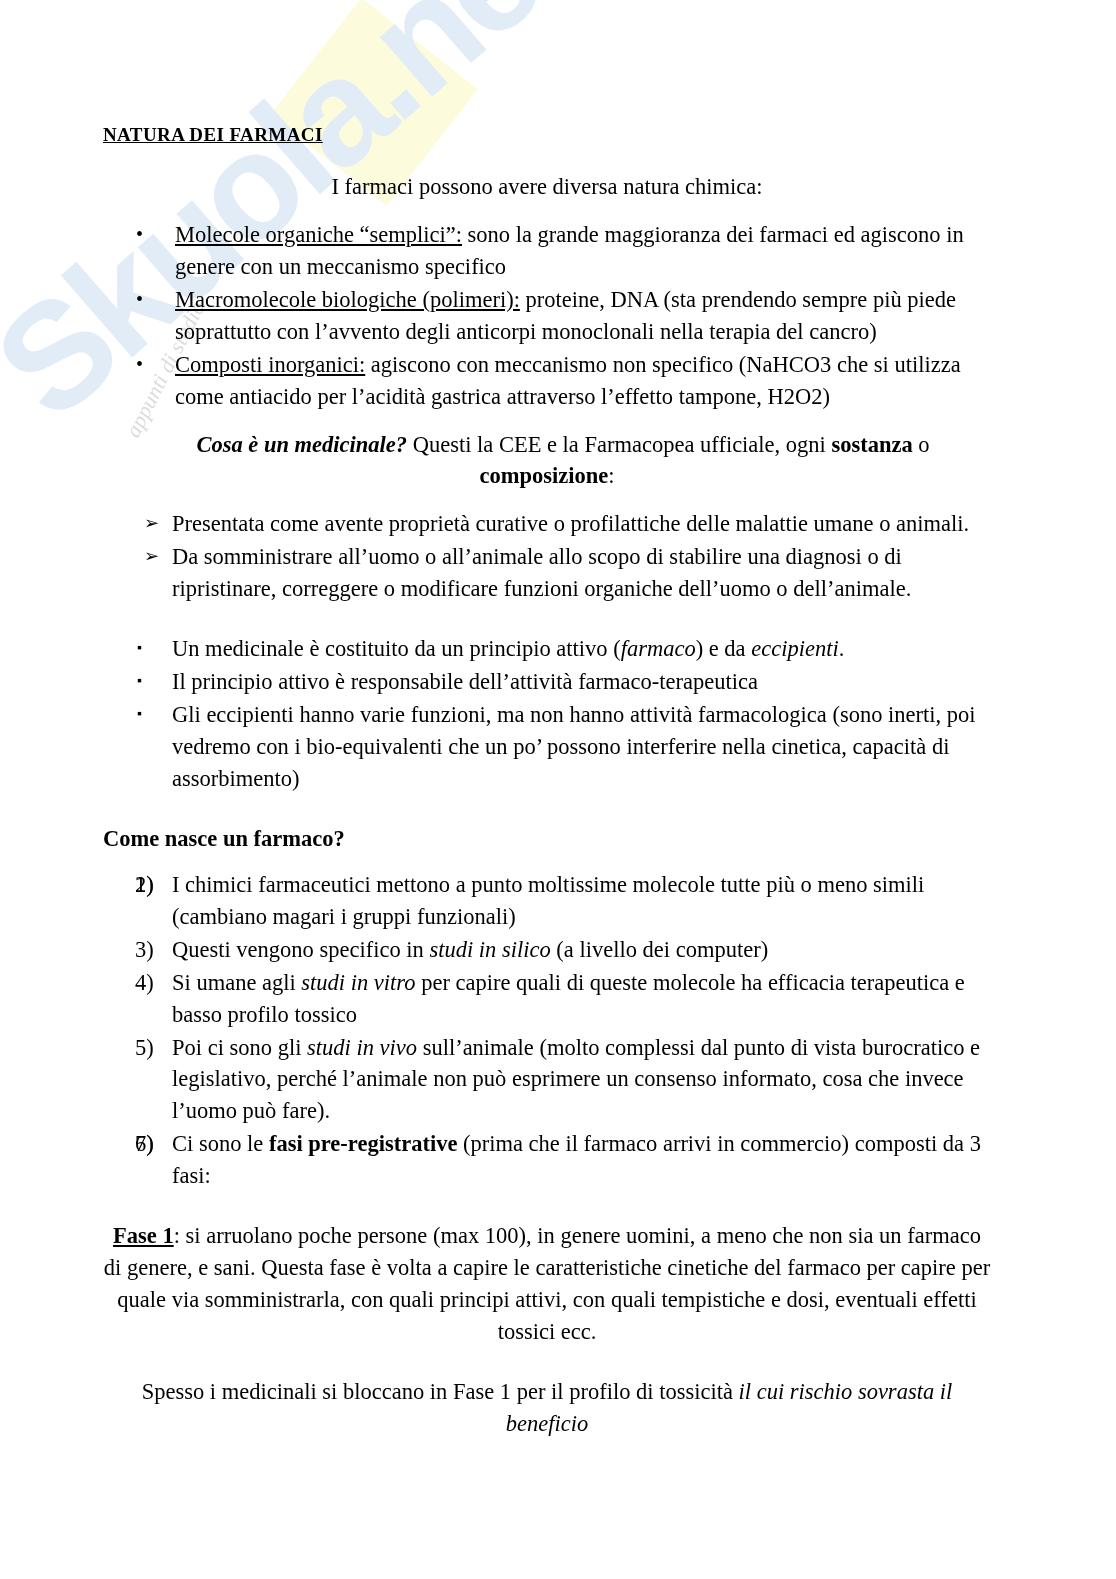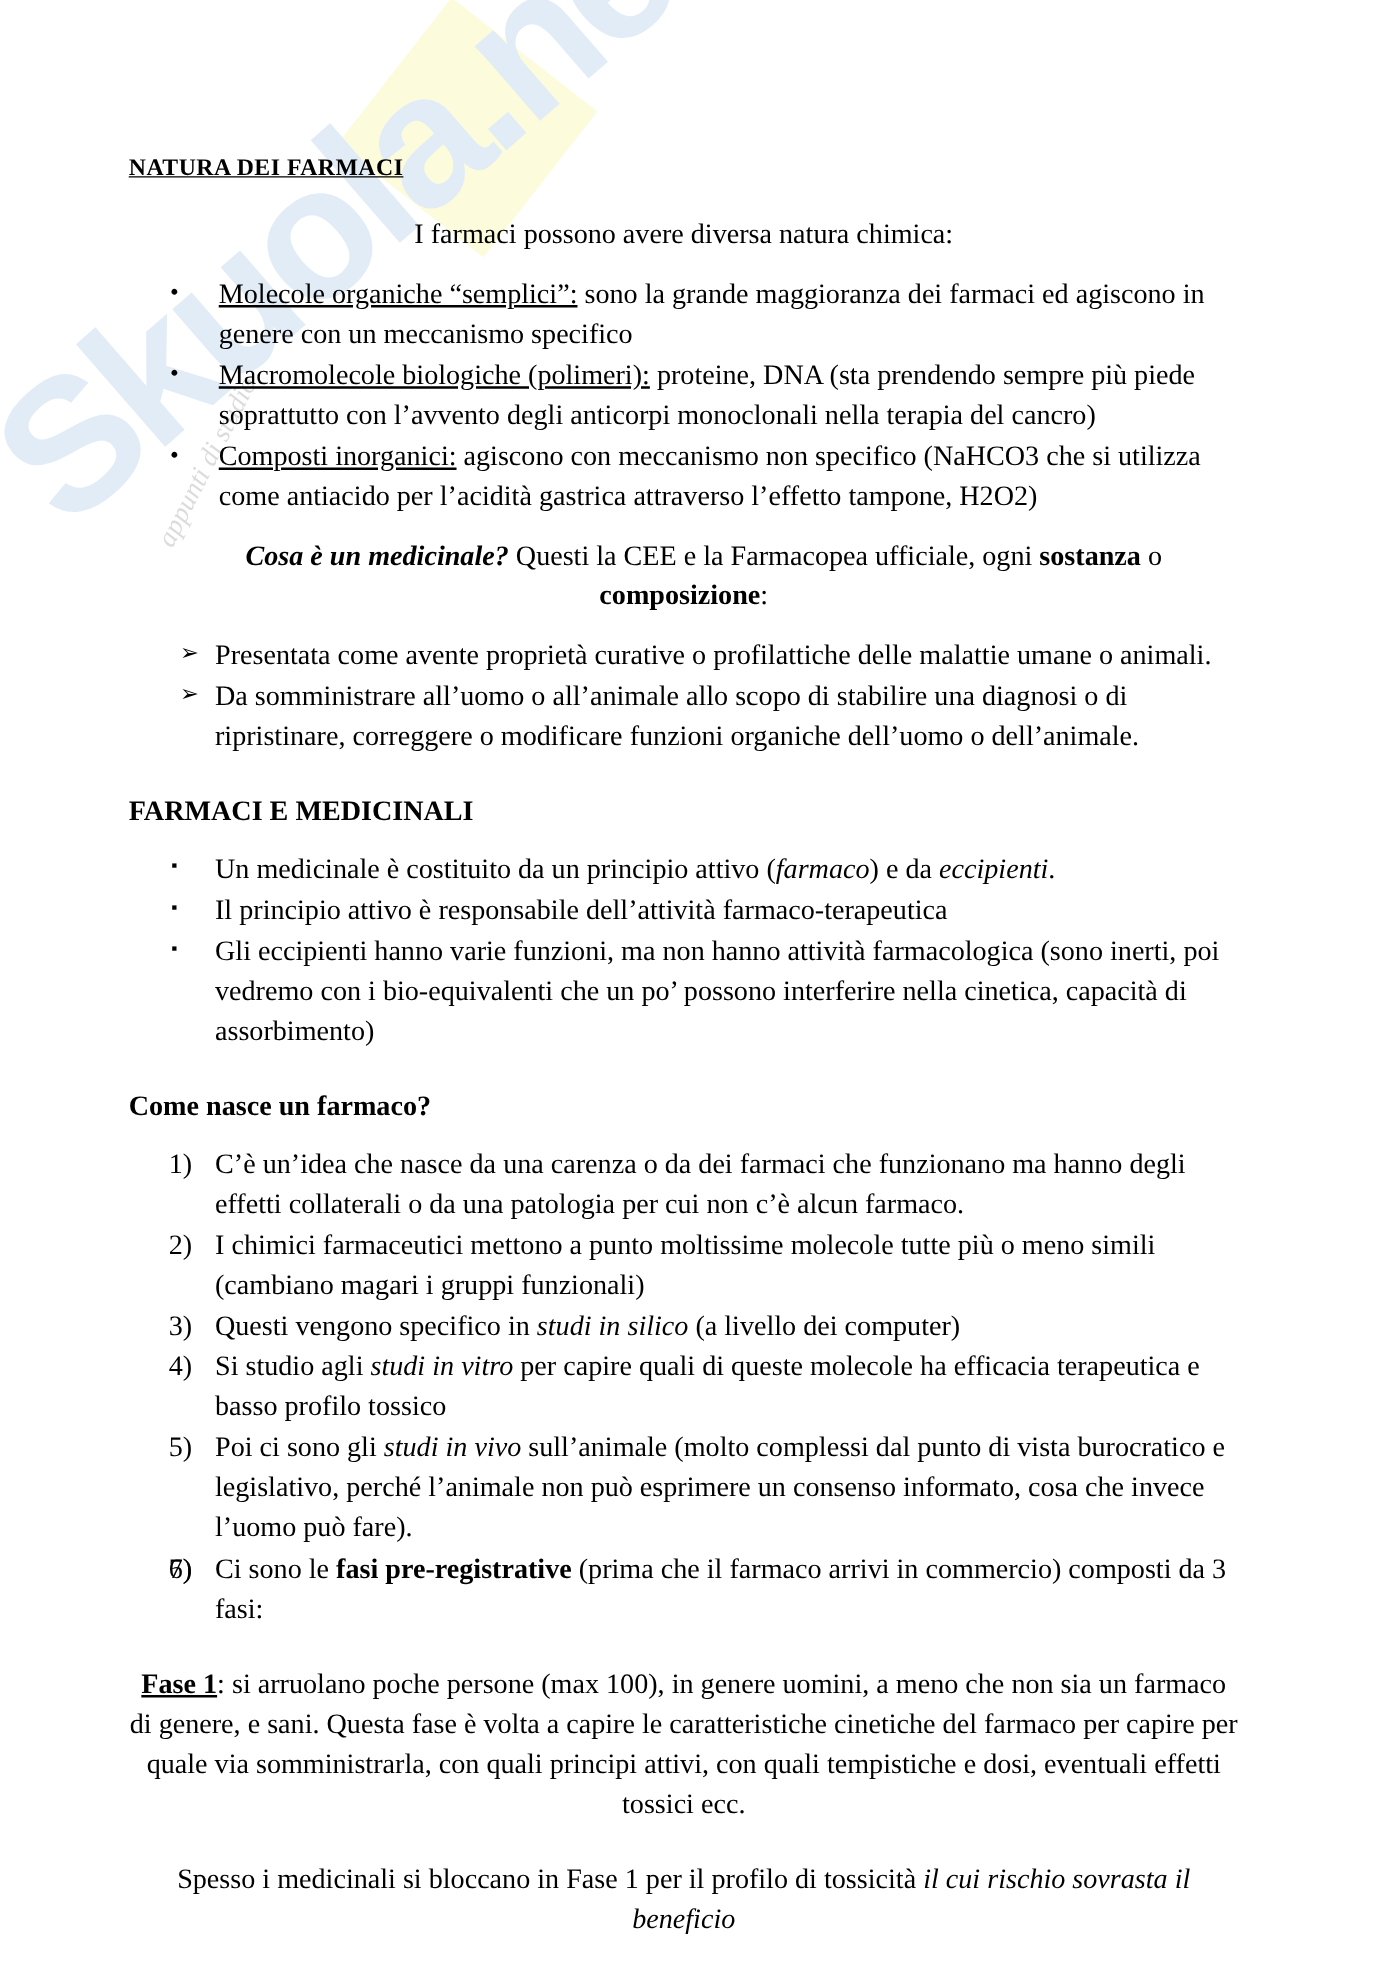--- a/index.html
+++ b/index.html
@@ -179,7 +179,6 @@
 
     <div class="spacer-sm"></div>
 
-    <div class="section-head">FARMACI E MEDICINALI</div>
 
     <ul class="lst square">
       <li>

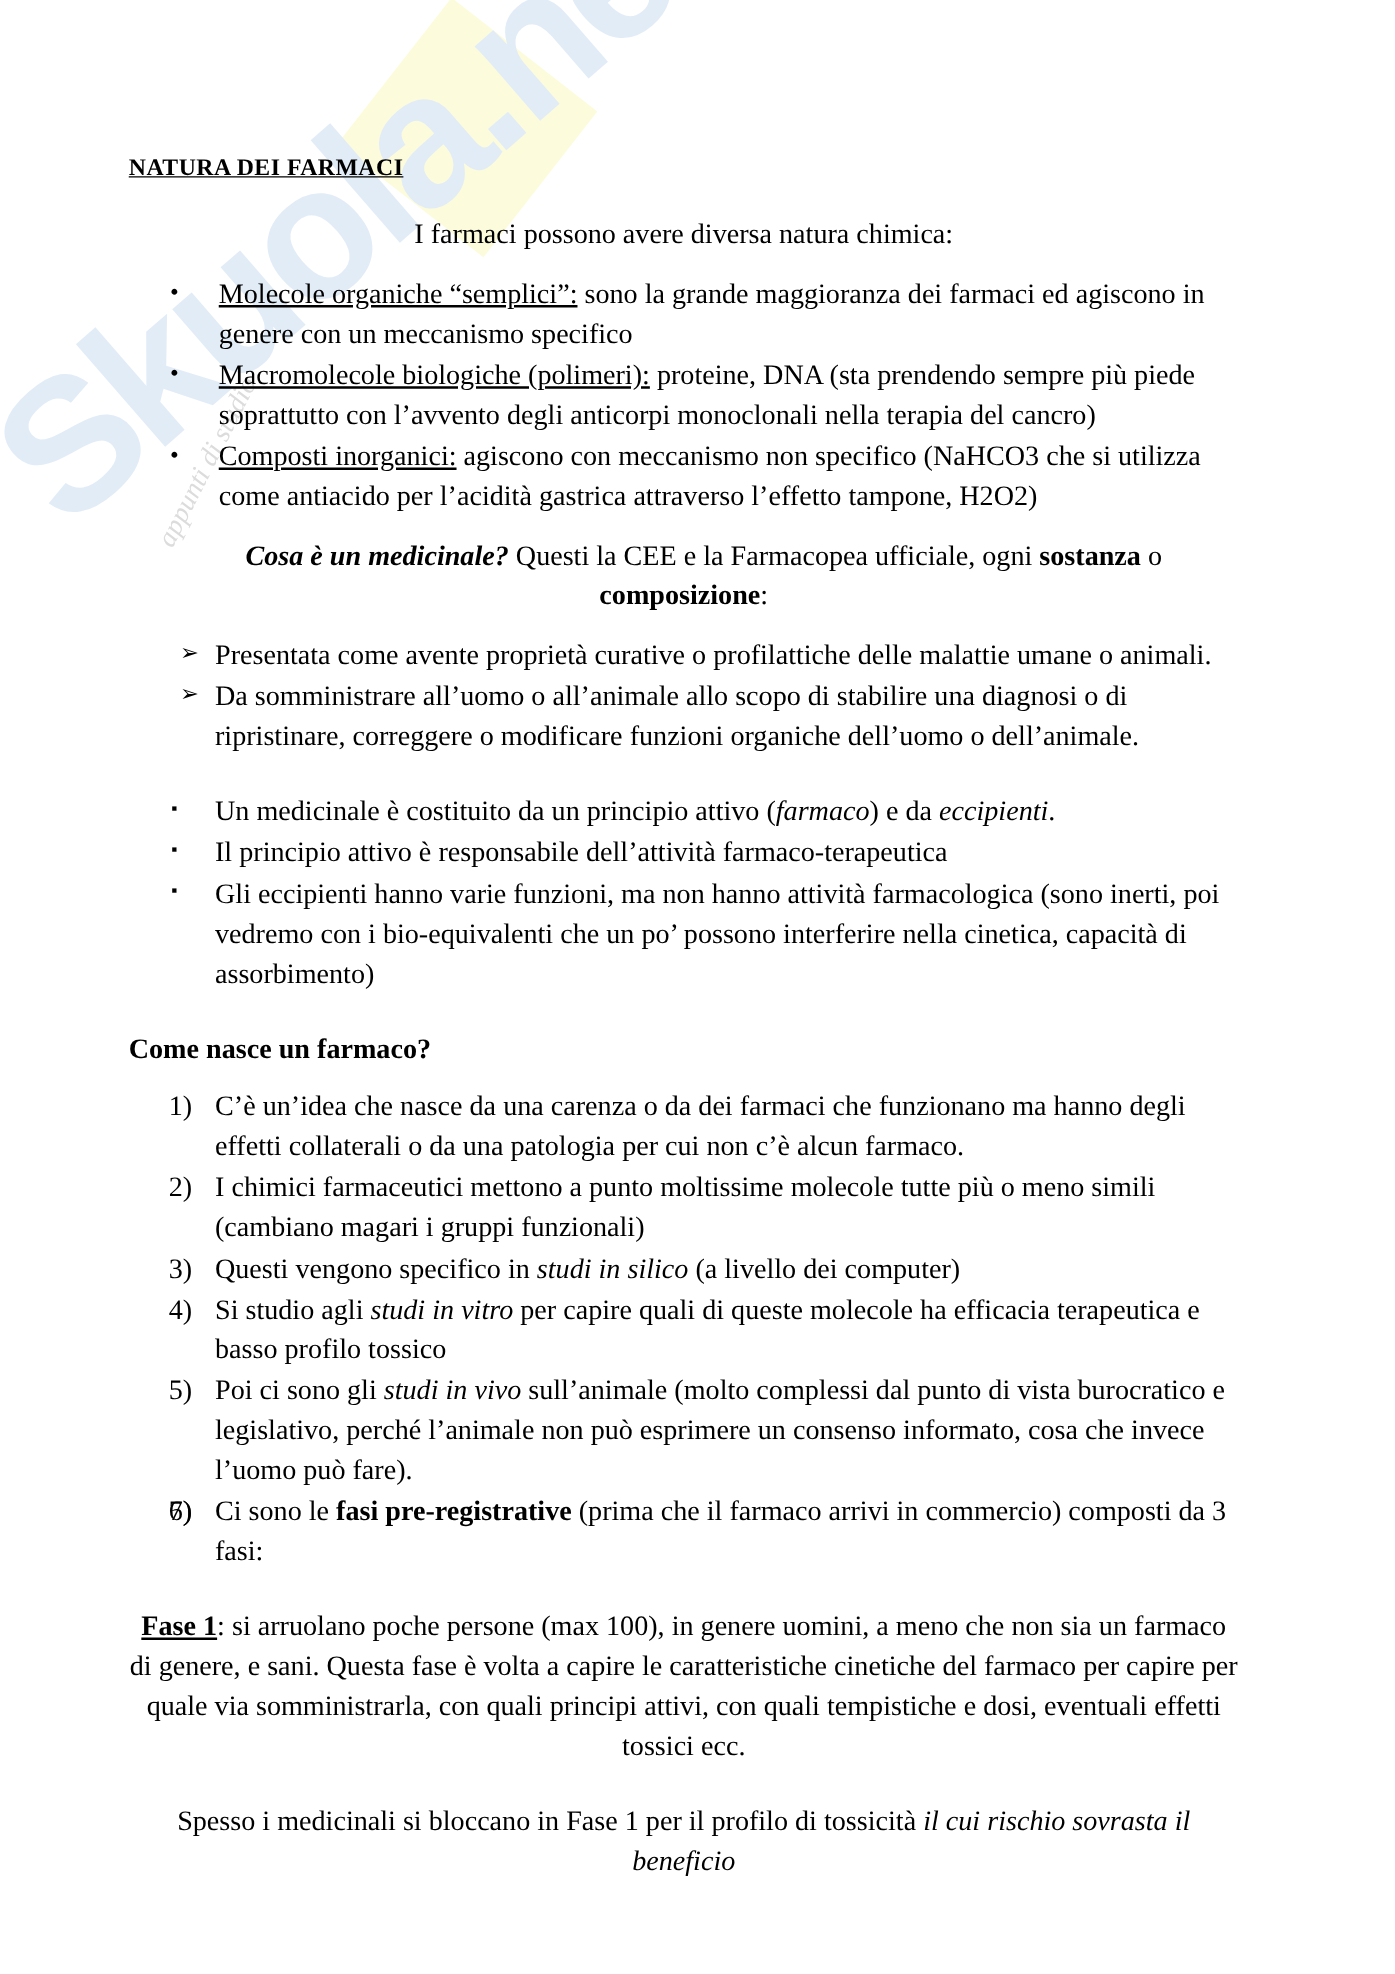--- a/index.html
+++ b/index.html
@@ -202,7 +202,6 @@
     <ol class="lst num">
       <li>
         <span class="mark">1)</span>
-        <span>C’è un’idea che nasce da una carenza o da dei farmaci che funzionano ma hanno degli effetti collaterali o da una patologia per cui non c’è alcun farmaco.</span>
       </li>
       <li>
         <span class="mark">2)</span>

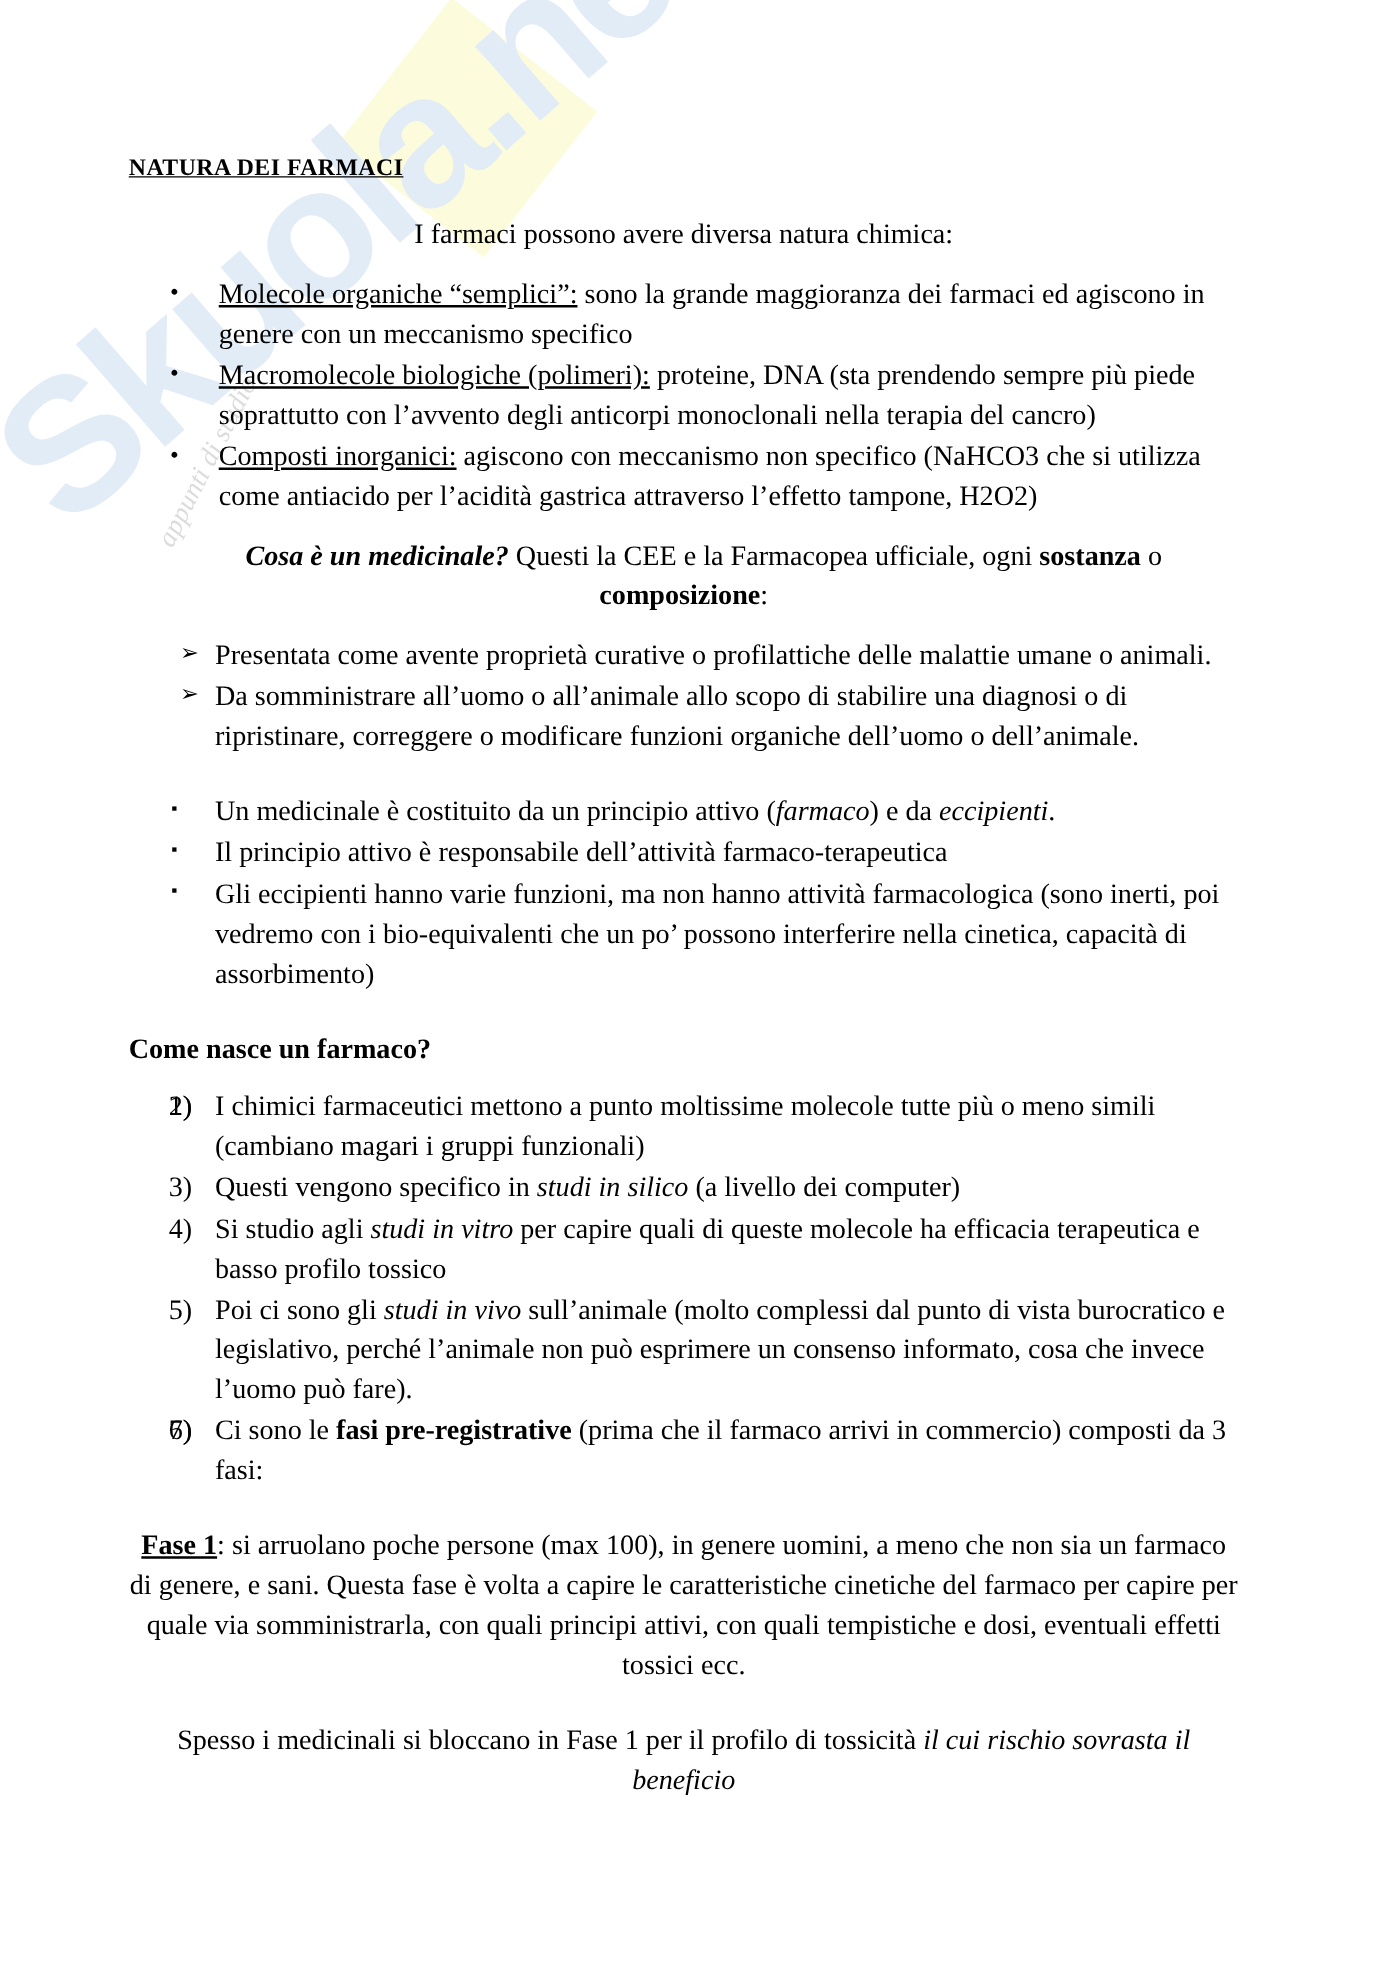--- a/index.html
+++ b/index.html
@@ -213,7 +213,7 @@
       </li>
       <li>
         <span class="mark">4)</span>
-        <span>Si studio agli </span><span class="i">studi in vitro</span><span> per capire quali di queste molecole ha efficacia terapeutica e basso profilo tossico</span>
+        <span>Si umane agli </span><span class="i">studi in vitro</span><span> per capire quali di queste molecole ha efficacia terapeutica e basso profilo tossico</span>
       </li>
       <li>
         <span class="mark">5)</span>

